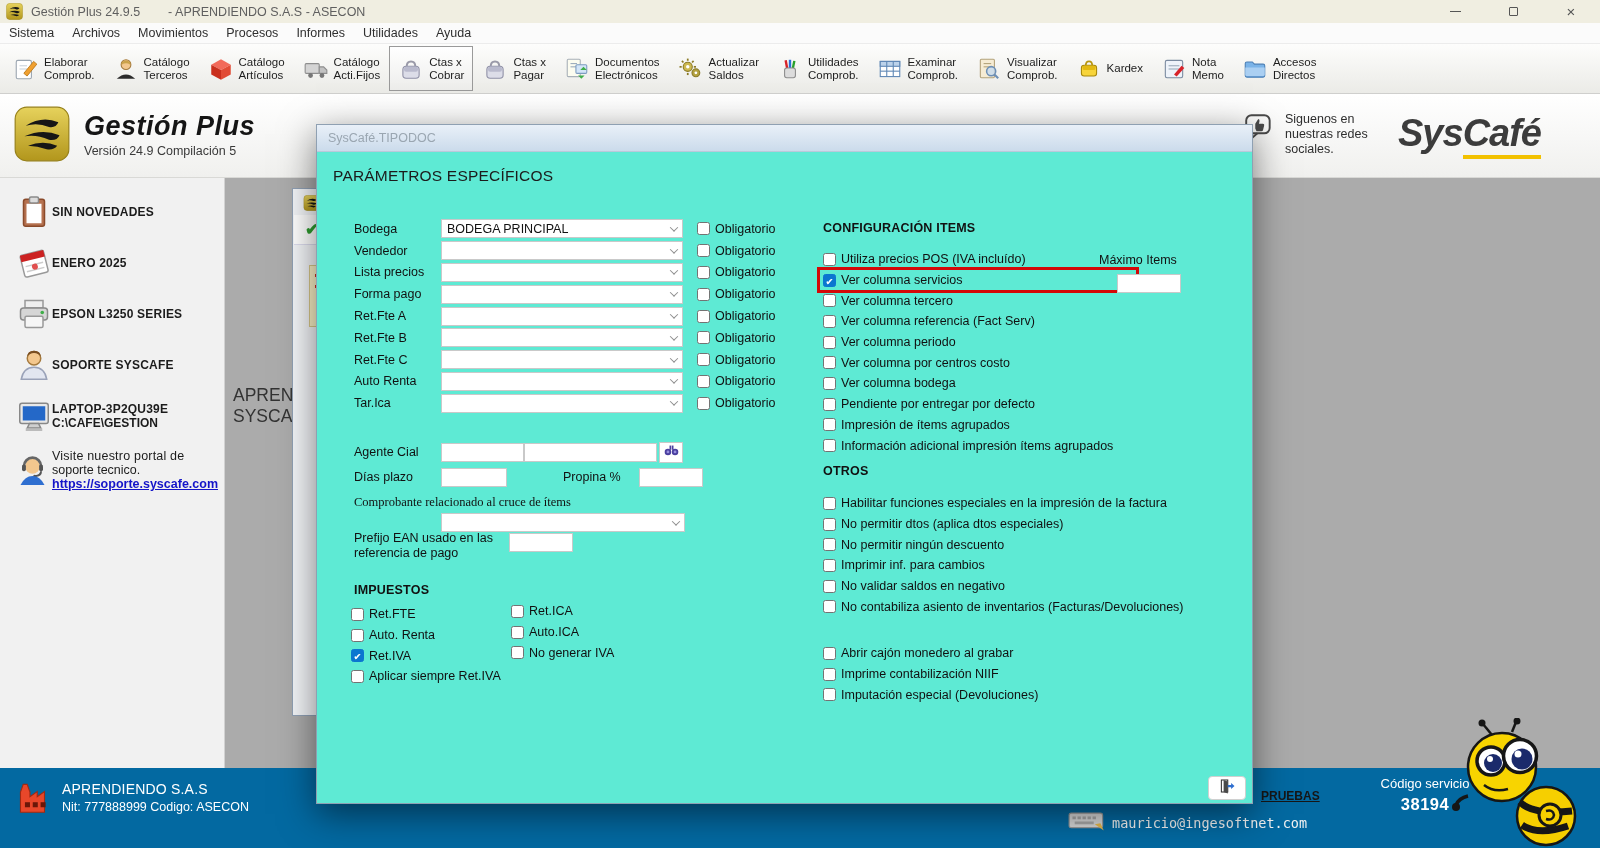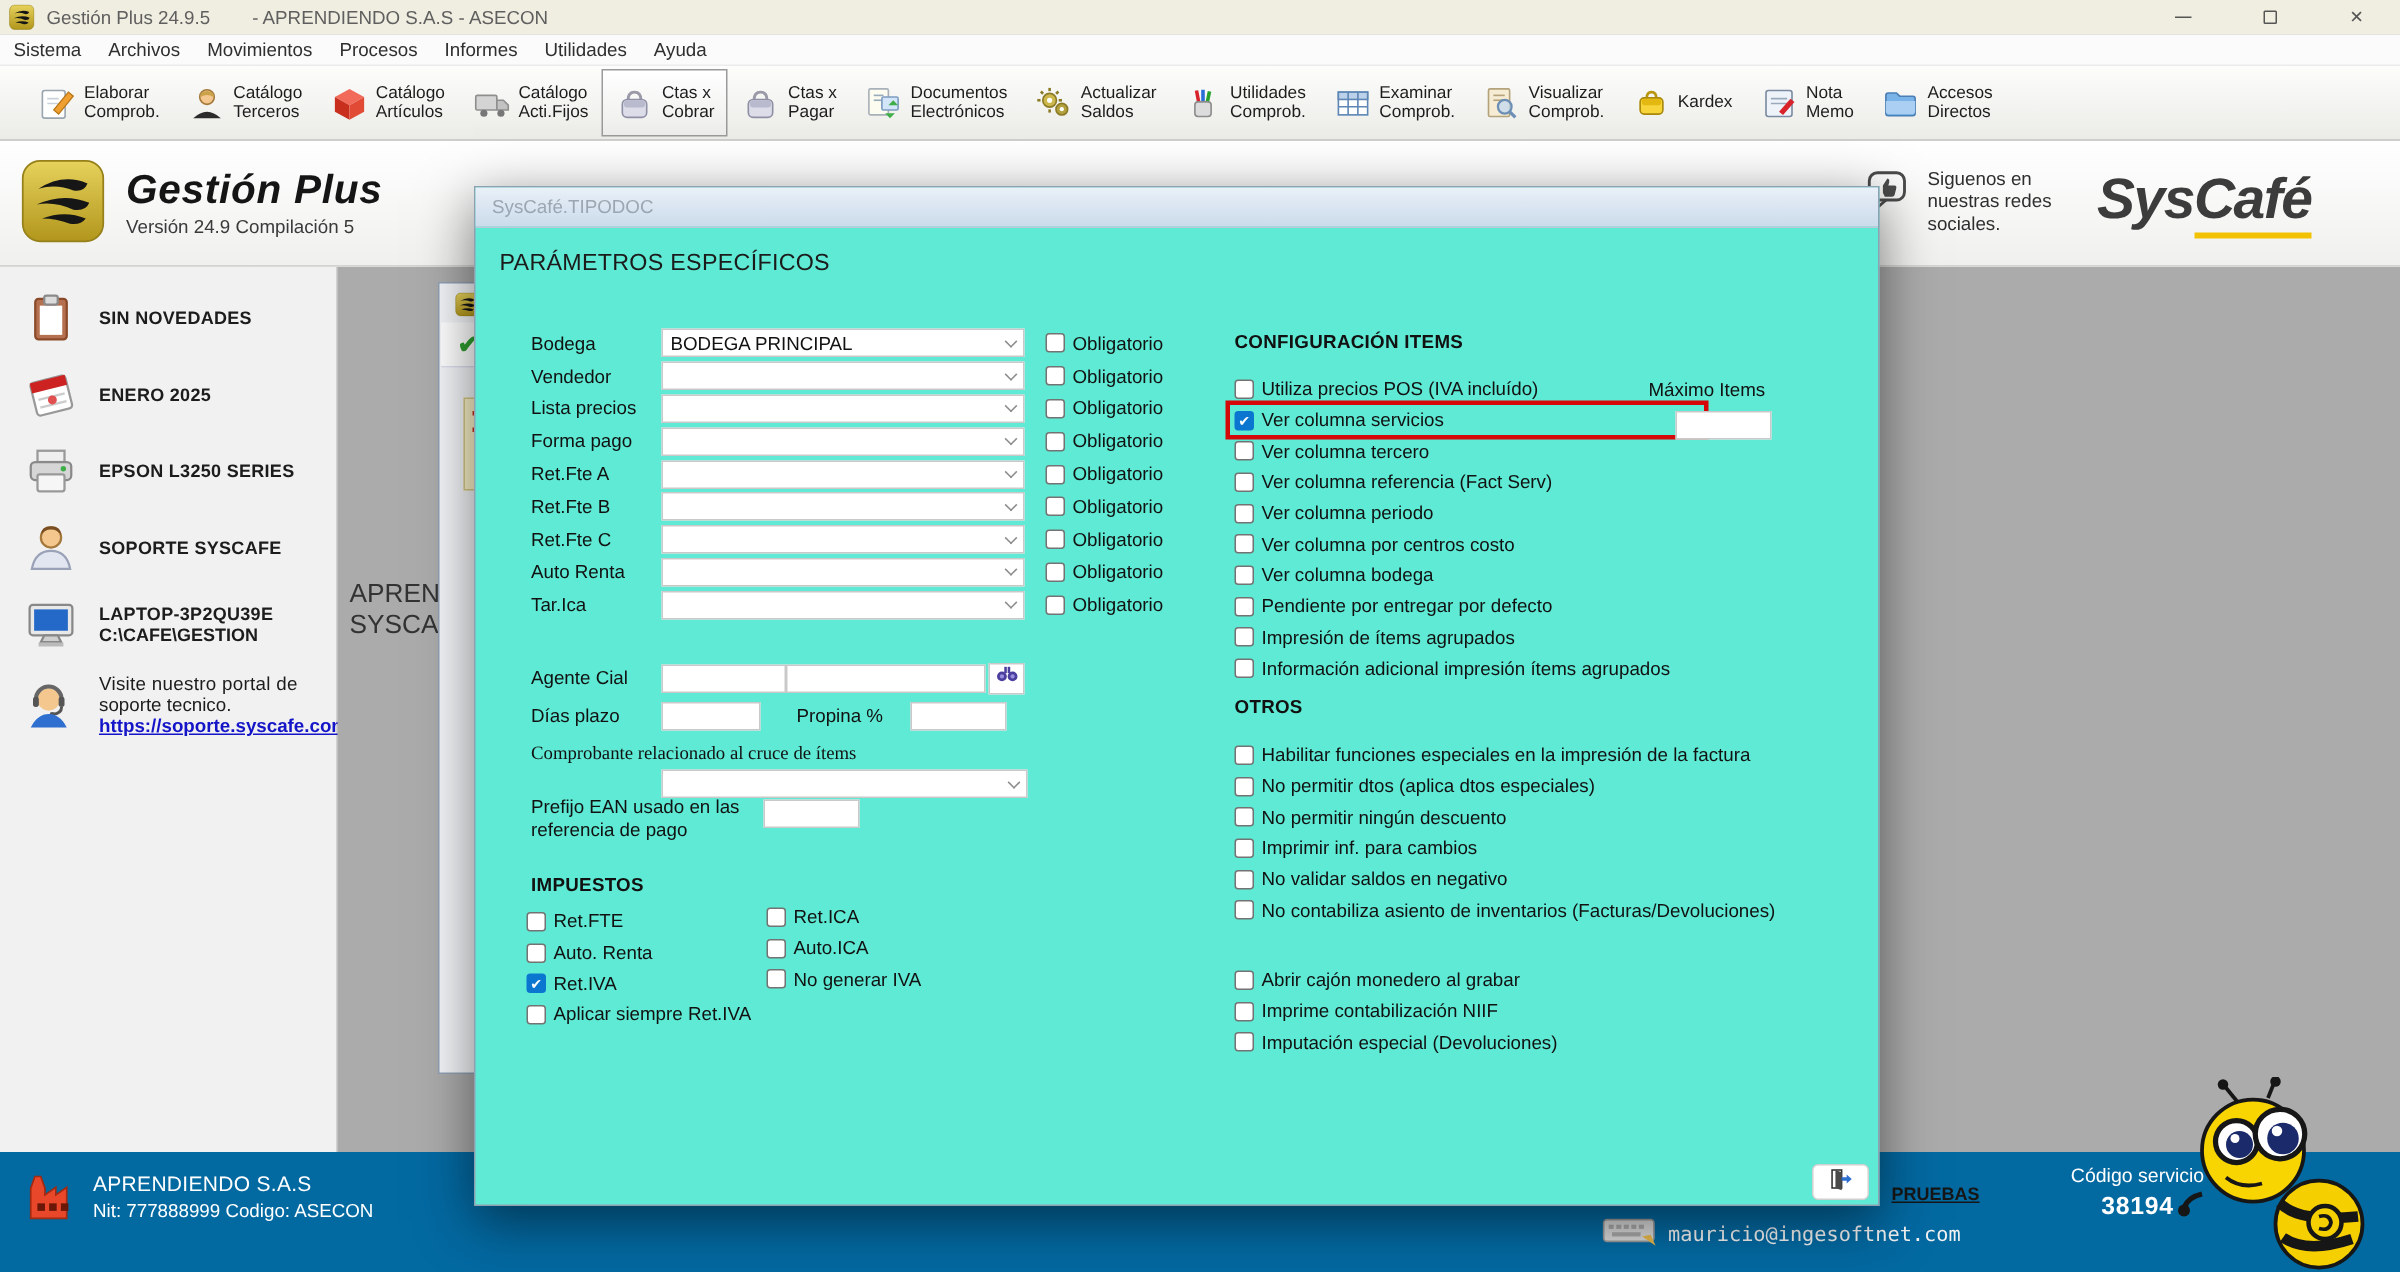--- a/index.html
+++ b/index.html
@@ -27,7 +27,7 @@
   
   .toolbar { position:absolute; left:0; top:44px; width:1600px; height:50px;
     background:linear-gradient(#fdfdfc,#ebebe7); border-bottom:1px solid #cfcfcd;
-    display:flex; align-items:stretch; padding-left:16px; }
+    display:flex; align-items:stretch; padding-left:4px; }
   .tb-item { display:flex; align-items:center; gap:5px; padding:0 8px; margin:2px 0; border:1px solid transparent; }
   .tb-item.selected { border:1px solid #9a9a9a; background:linear-gradient(#ffffff,#ededeb); }
   .tb-icon { width:26px; height:26px; flex:none; }

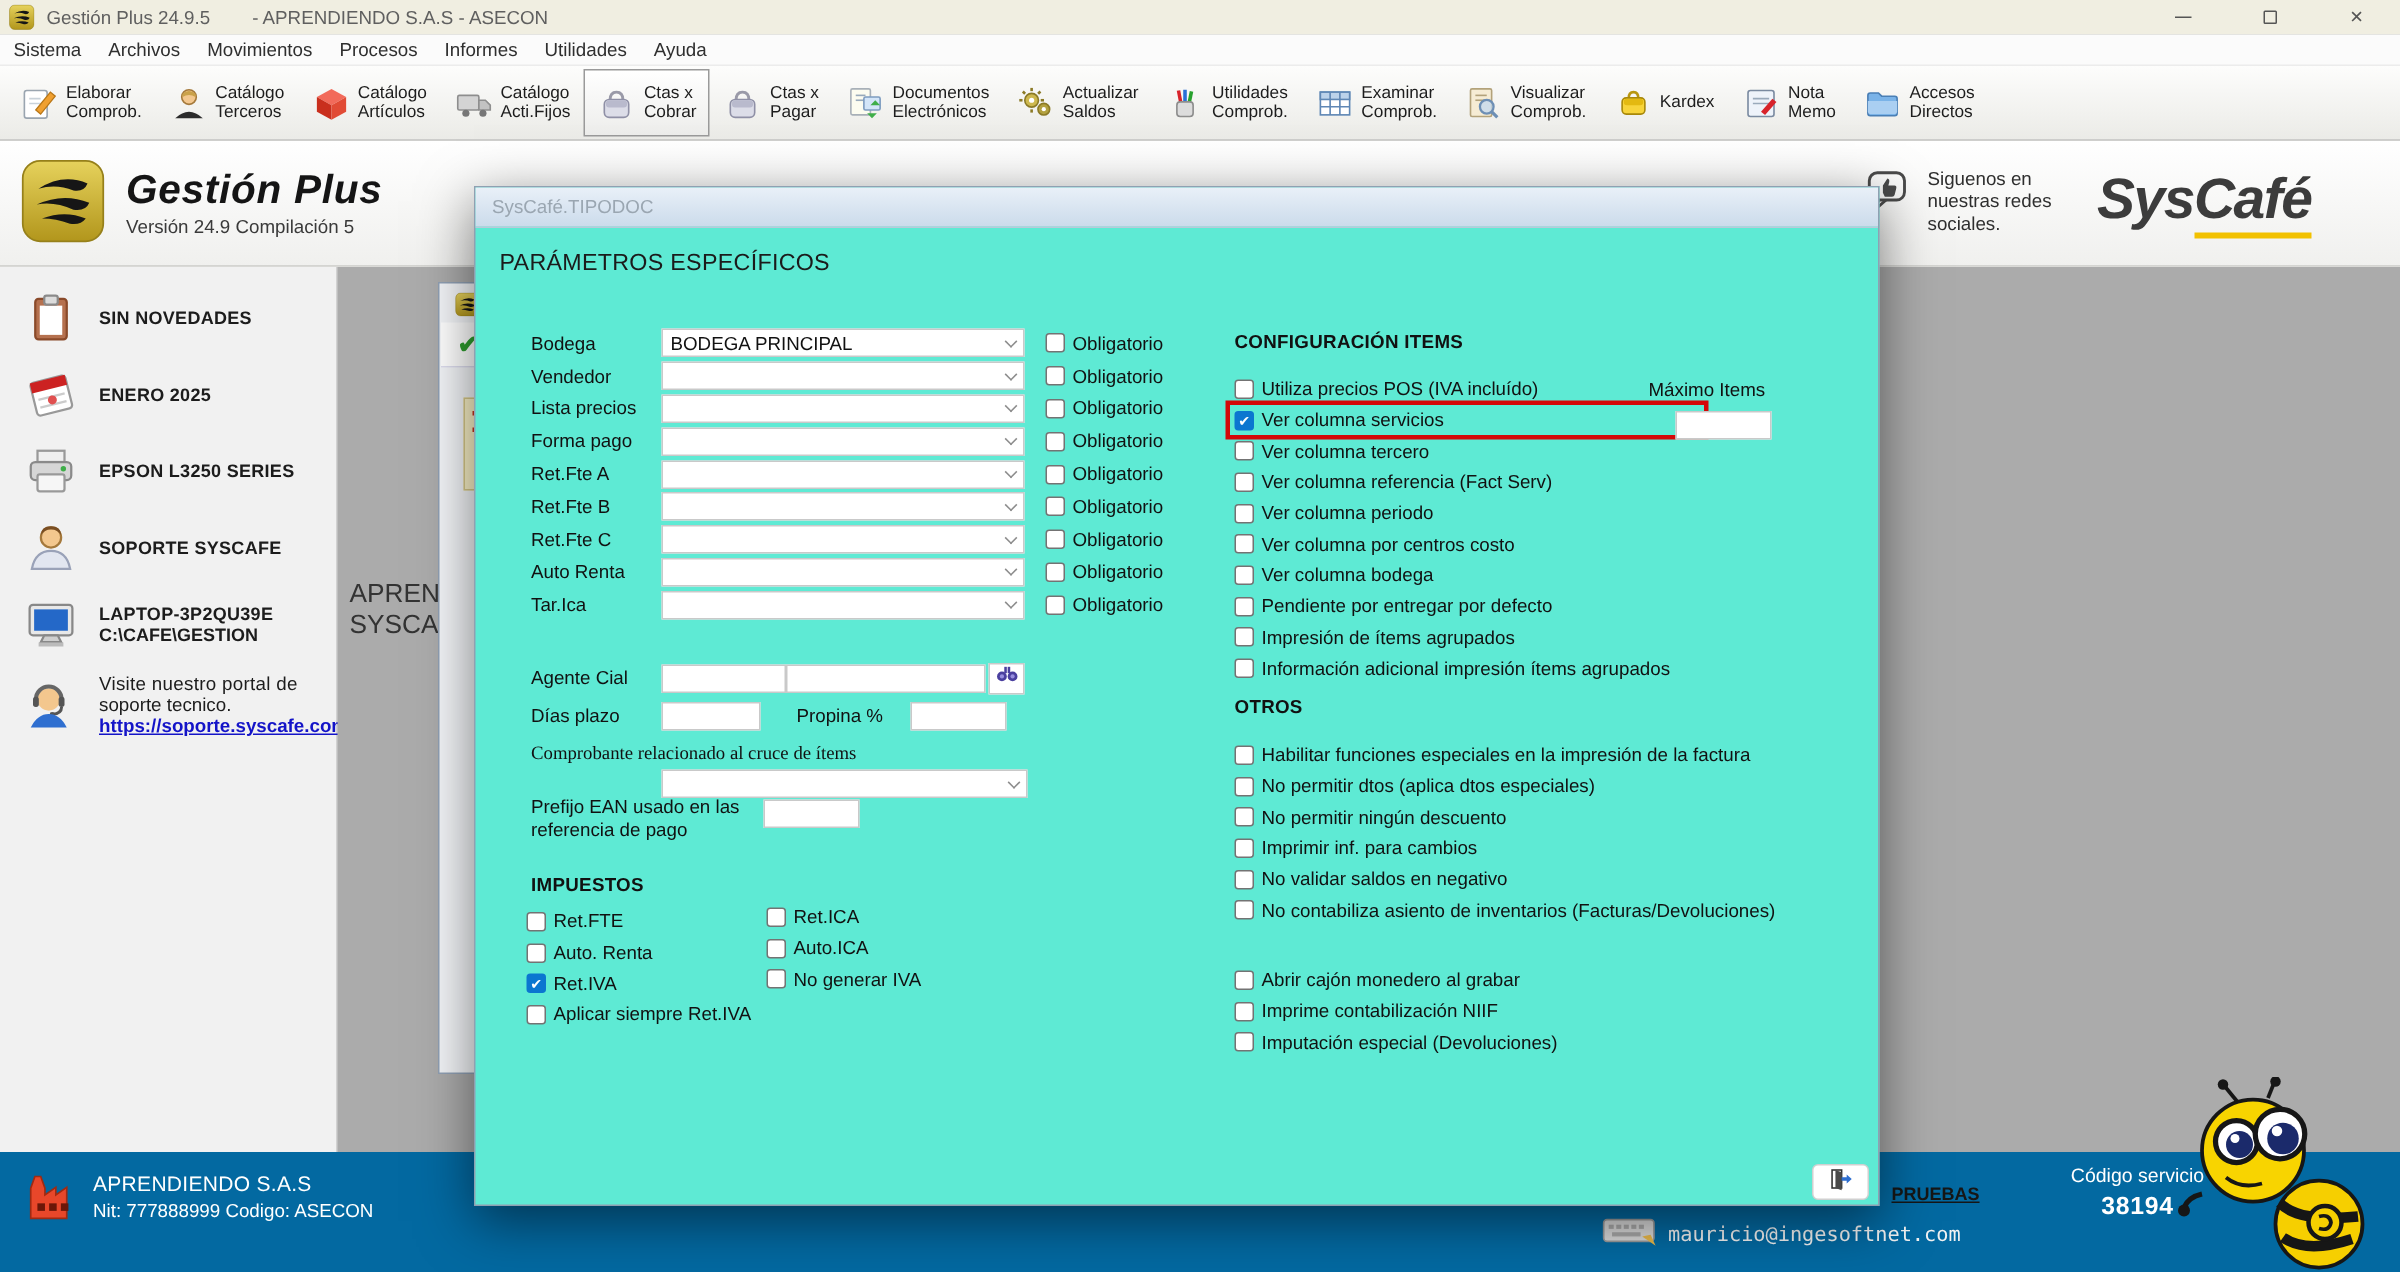--- a/index.html
+++ b/index.html
@@ -52,7 +52,7 @@
   
   .sidebar { position:absolute; left:0; top:178px; width:225px; height:590px; background:#f1f1f1;
     border-right:1px solid #d2d2d2; padding:16px 0 0 16px; display:flex; flex-direction:column; gap:15px; }
-  .sb-item { display:flex; gap:14px; align-items:center; min-height:36px; }
+  .sb-item { display:flex; gap:0; align-items:center; min-height:36px; }
   .sb-icon { width:36px; height:36px; flex:none; }
   .sb-icon svg { width:100%; height:100%; }
   .sb-line1 { font-size:12px; font-weight:bold; color:#1c1c1c; letter-spacing:.2px; }

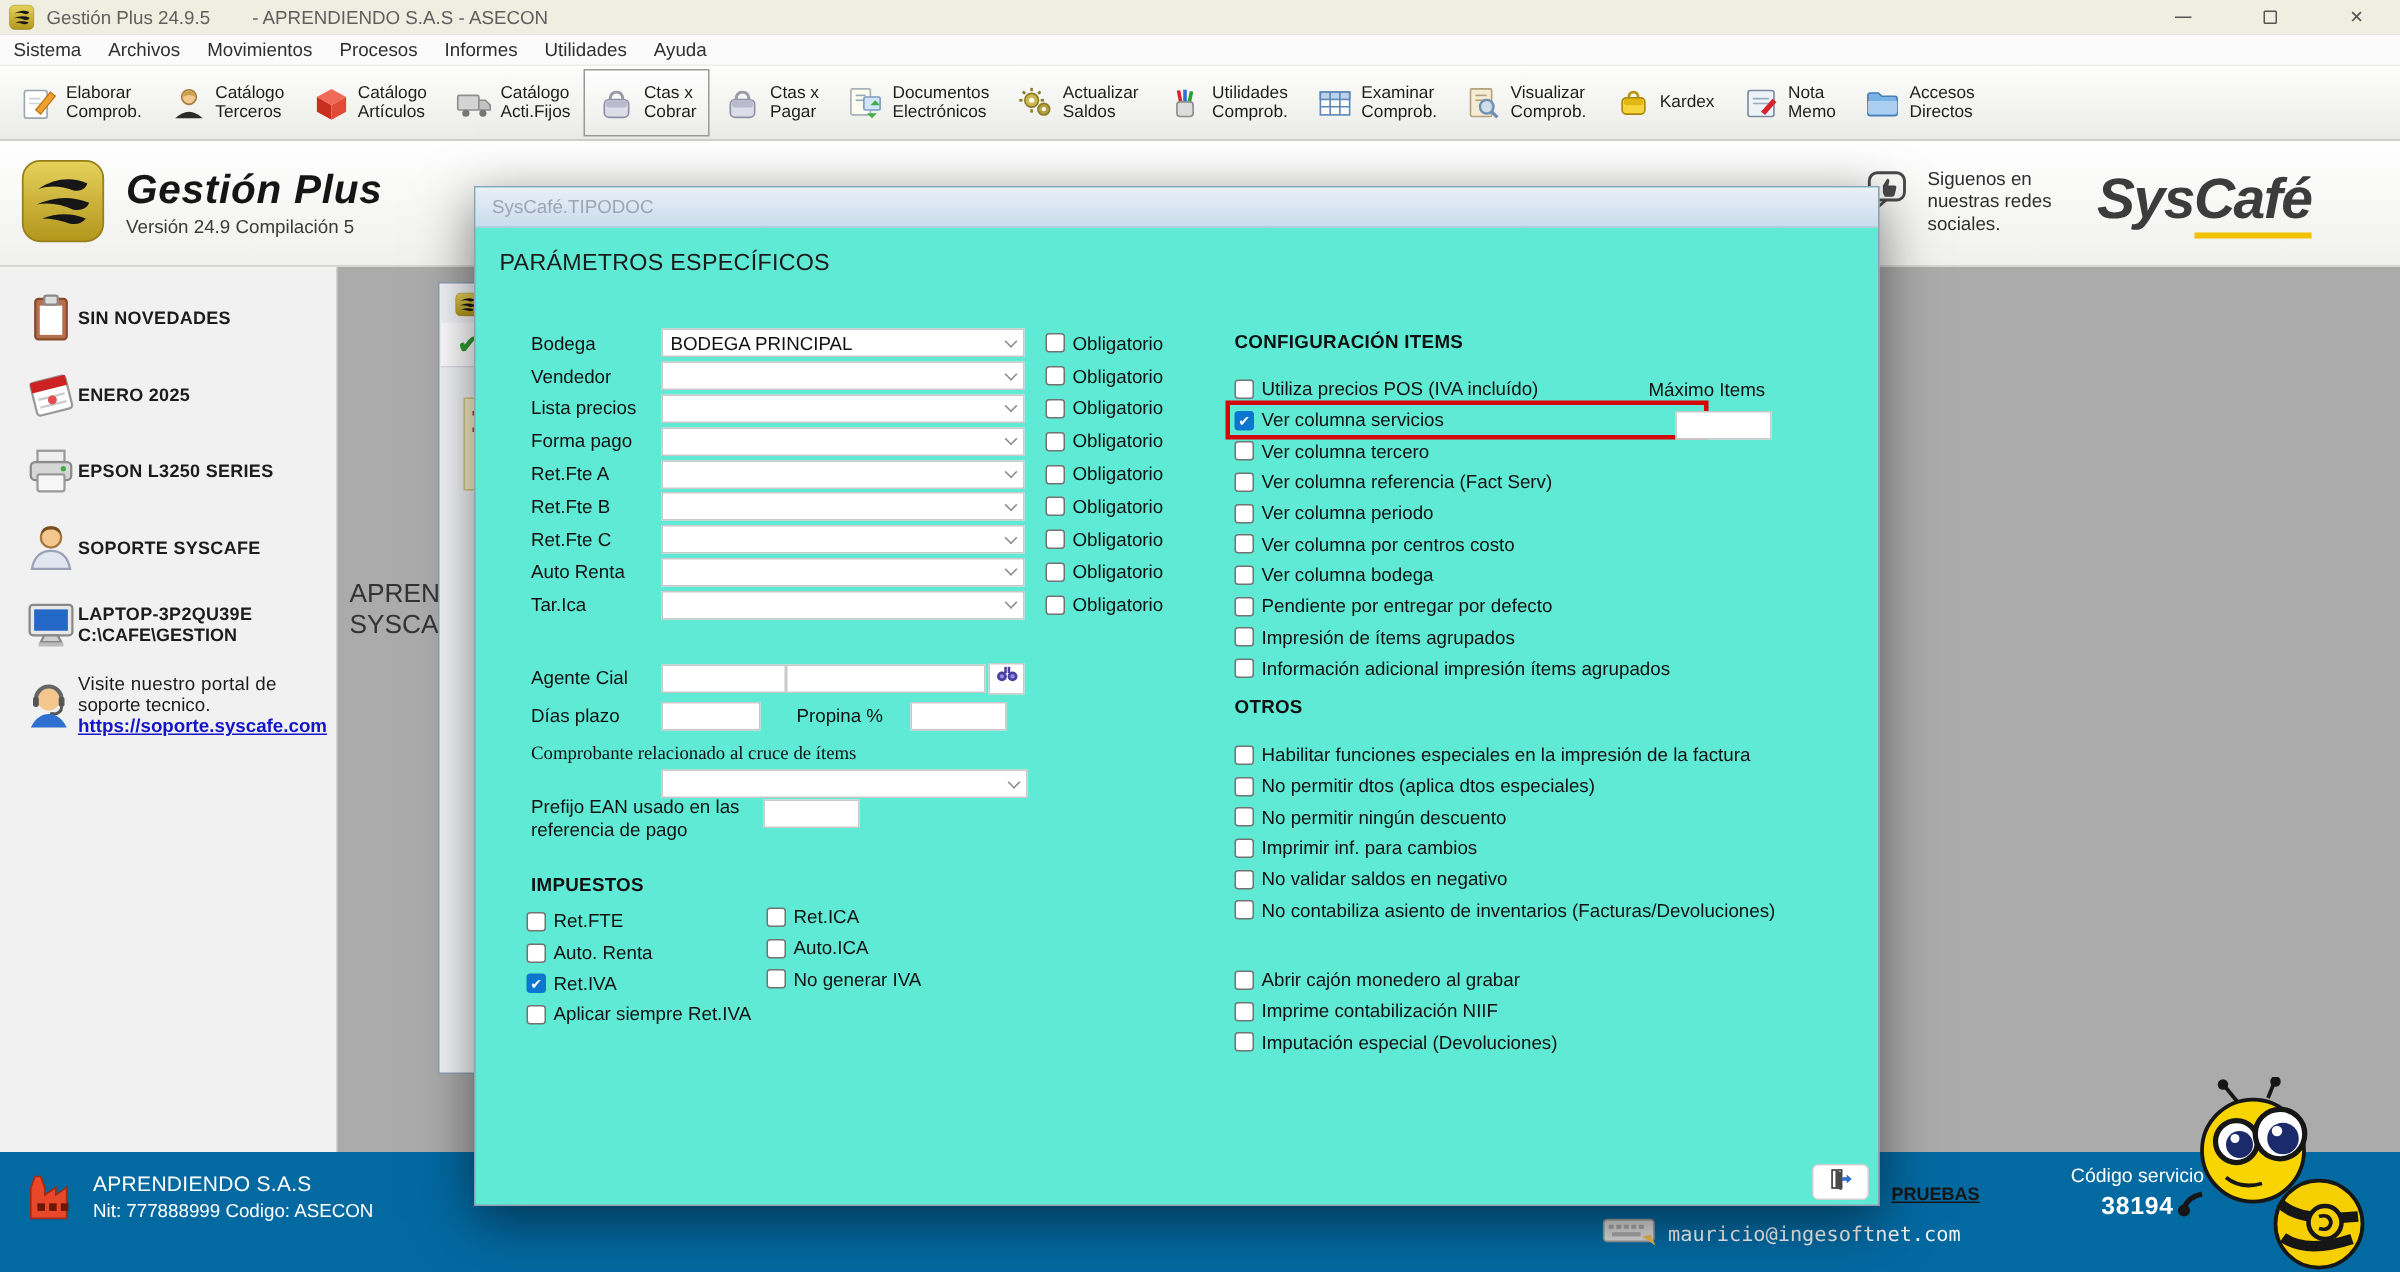--- a/index.html
+++ b/index.html
@@ -700,7 +700,7 @@
     <div class="plazo-row">
       <span class="lbl w87">Días plazo</span>
       <span class="inp" style="width:66px"></span>
-      <span class="lbl" style="margin-left:24px;width:70px">Propina %</span>
+      <span class="lbl" style="margin-left:56px;width:70px">Propina %</span>
       <span class="inp" style="width:64px;margin-left:6px"></span>
     </div>
 

